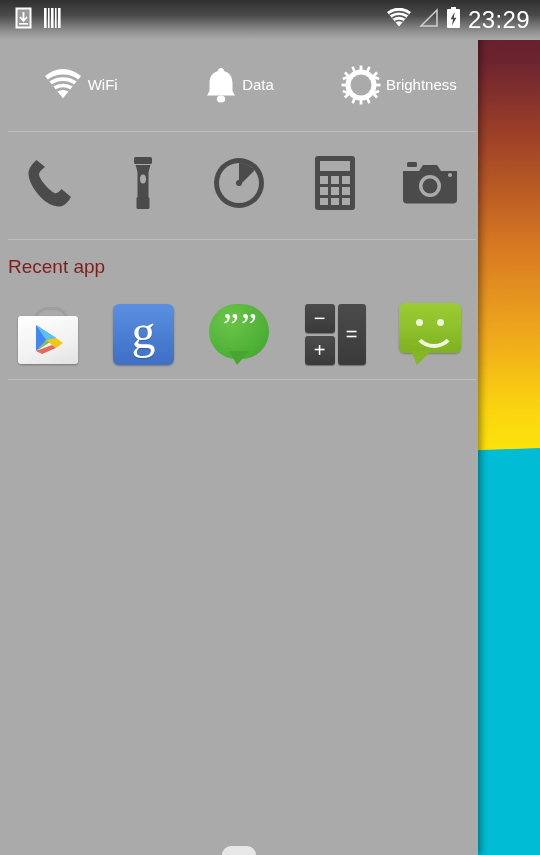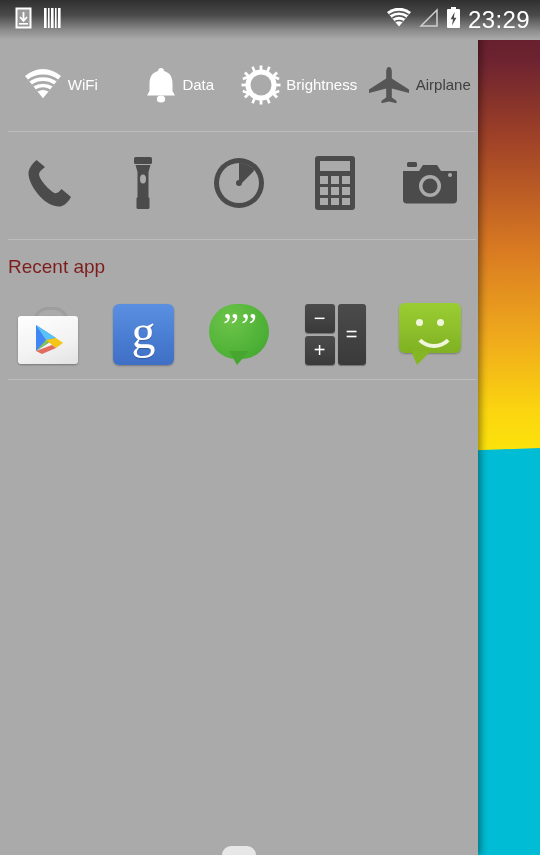--- a/index.html
+++ b/index.html
@@ -383,14 +383,6 @@
         <span class="tlabel">Brightness</span>
       </div>
 
-      <div class="toggle off">
-        <span class="glyph">
-          <svg width="46" height="40" viewBox="0 0 46 40">
-            <path d="M23 2 C24.7 2 25.8 3.8 25.8 6.6 L25.8 13.5 L43 24.5 L43 28 L25.8 23.5 L25.8 32.5 L30.5 35.8 L30.5 38.2 L23 36.4 L15.5 38.2 L15.5 35.8 L20.2 32.5 L20.2 23.5 L3 28 L3 24.5 L20.2 13.5 L20.2 6.6 C20.2 3.8 21.3 2 23 2 Z" fill="#565656"></path>
-          </svg>
-        </span>
-        <span class="tlabel">Airplane</span>
-      </div>
     </div>
 
     <div class="divider" style="top:131px;"></div>

